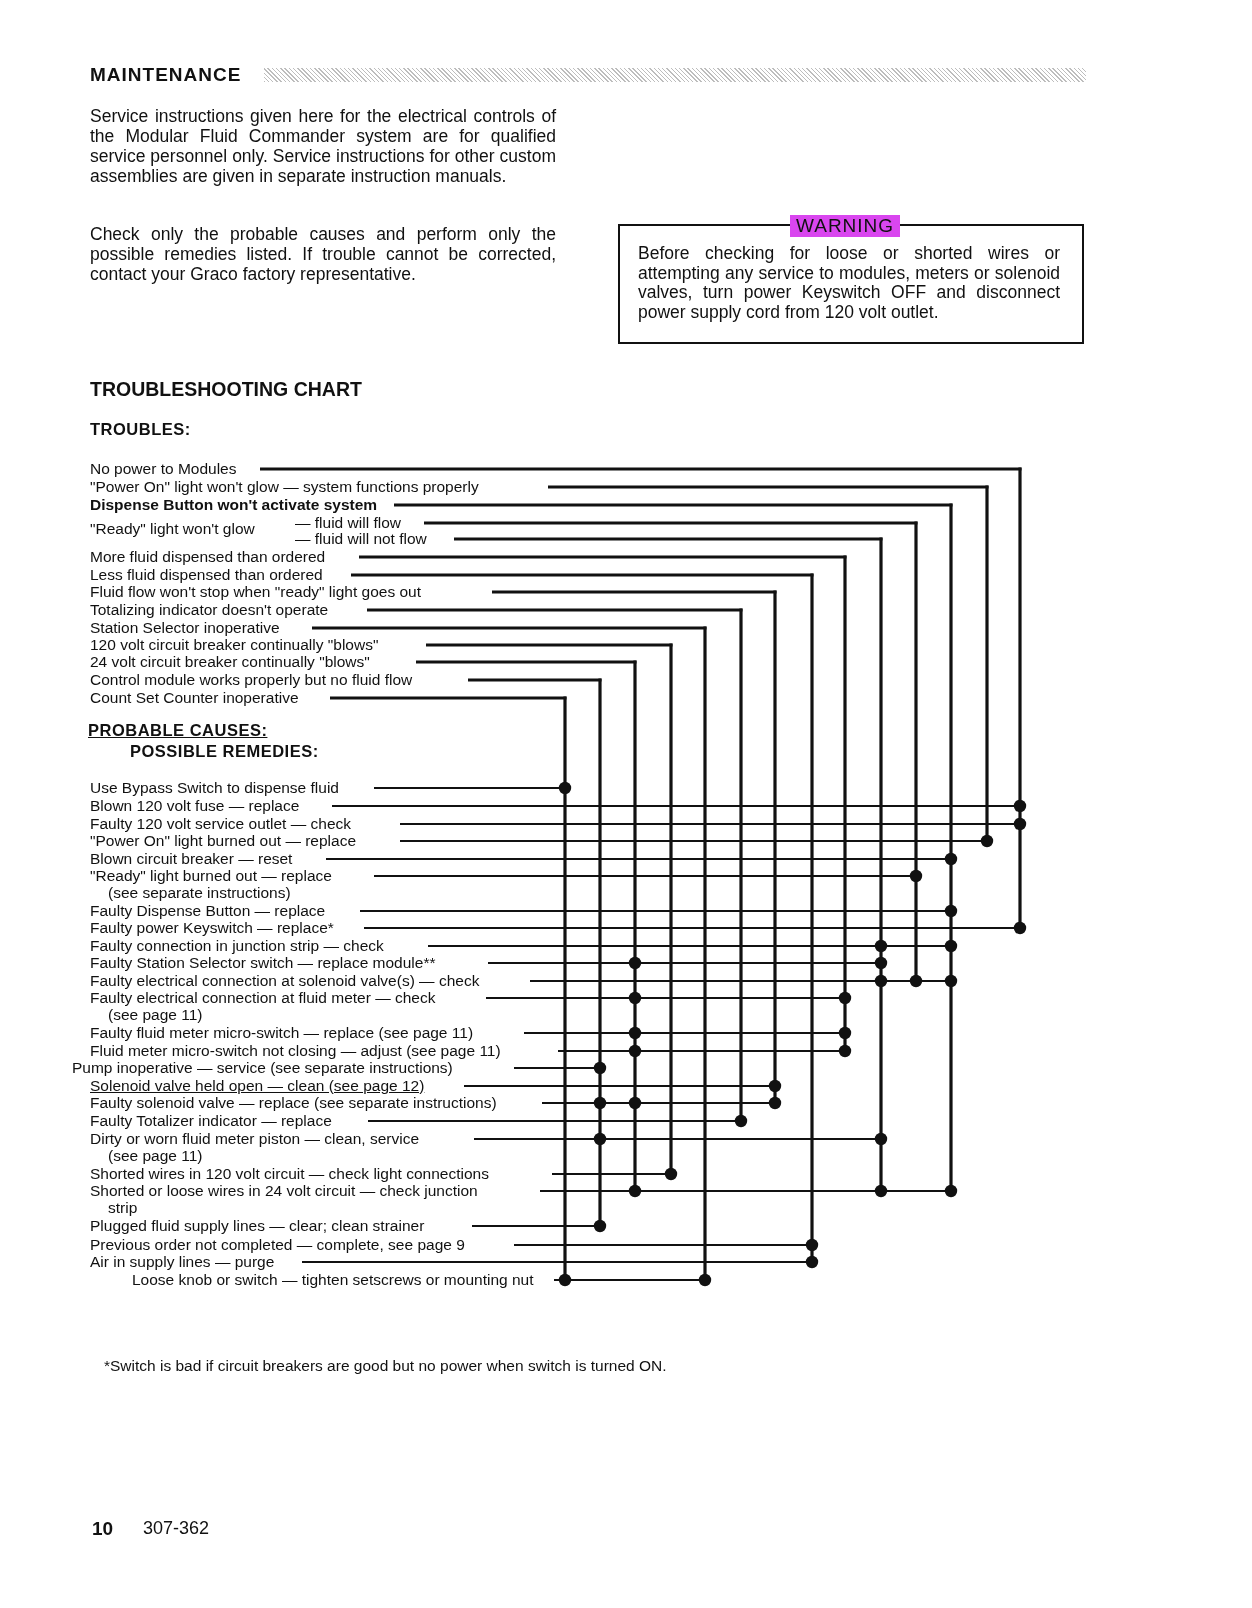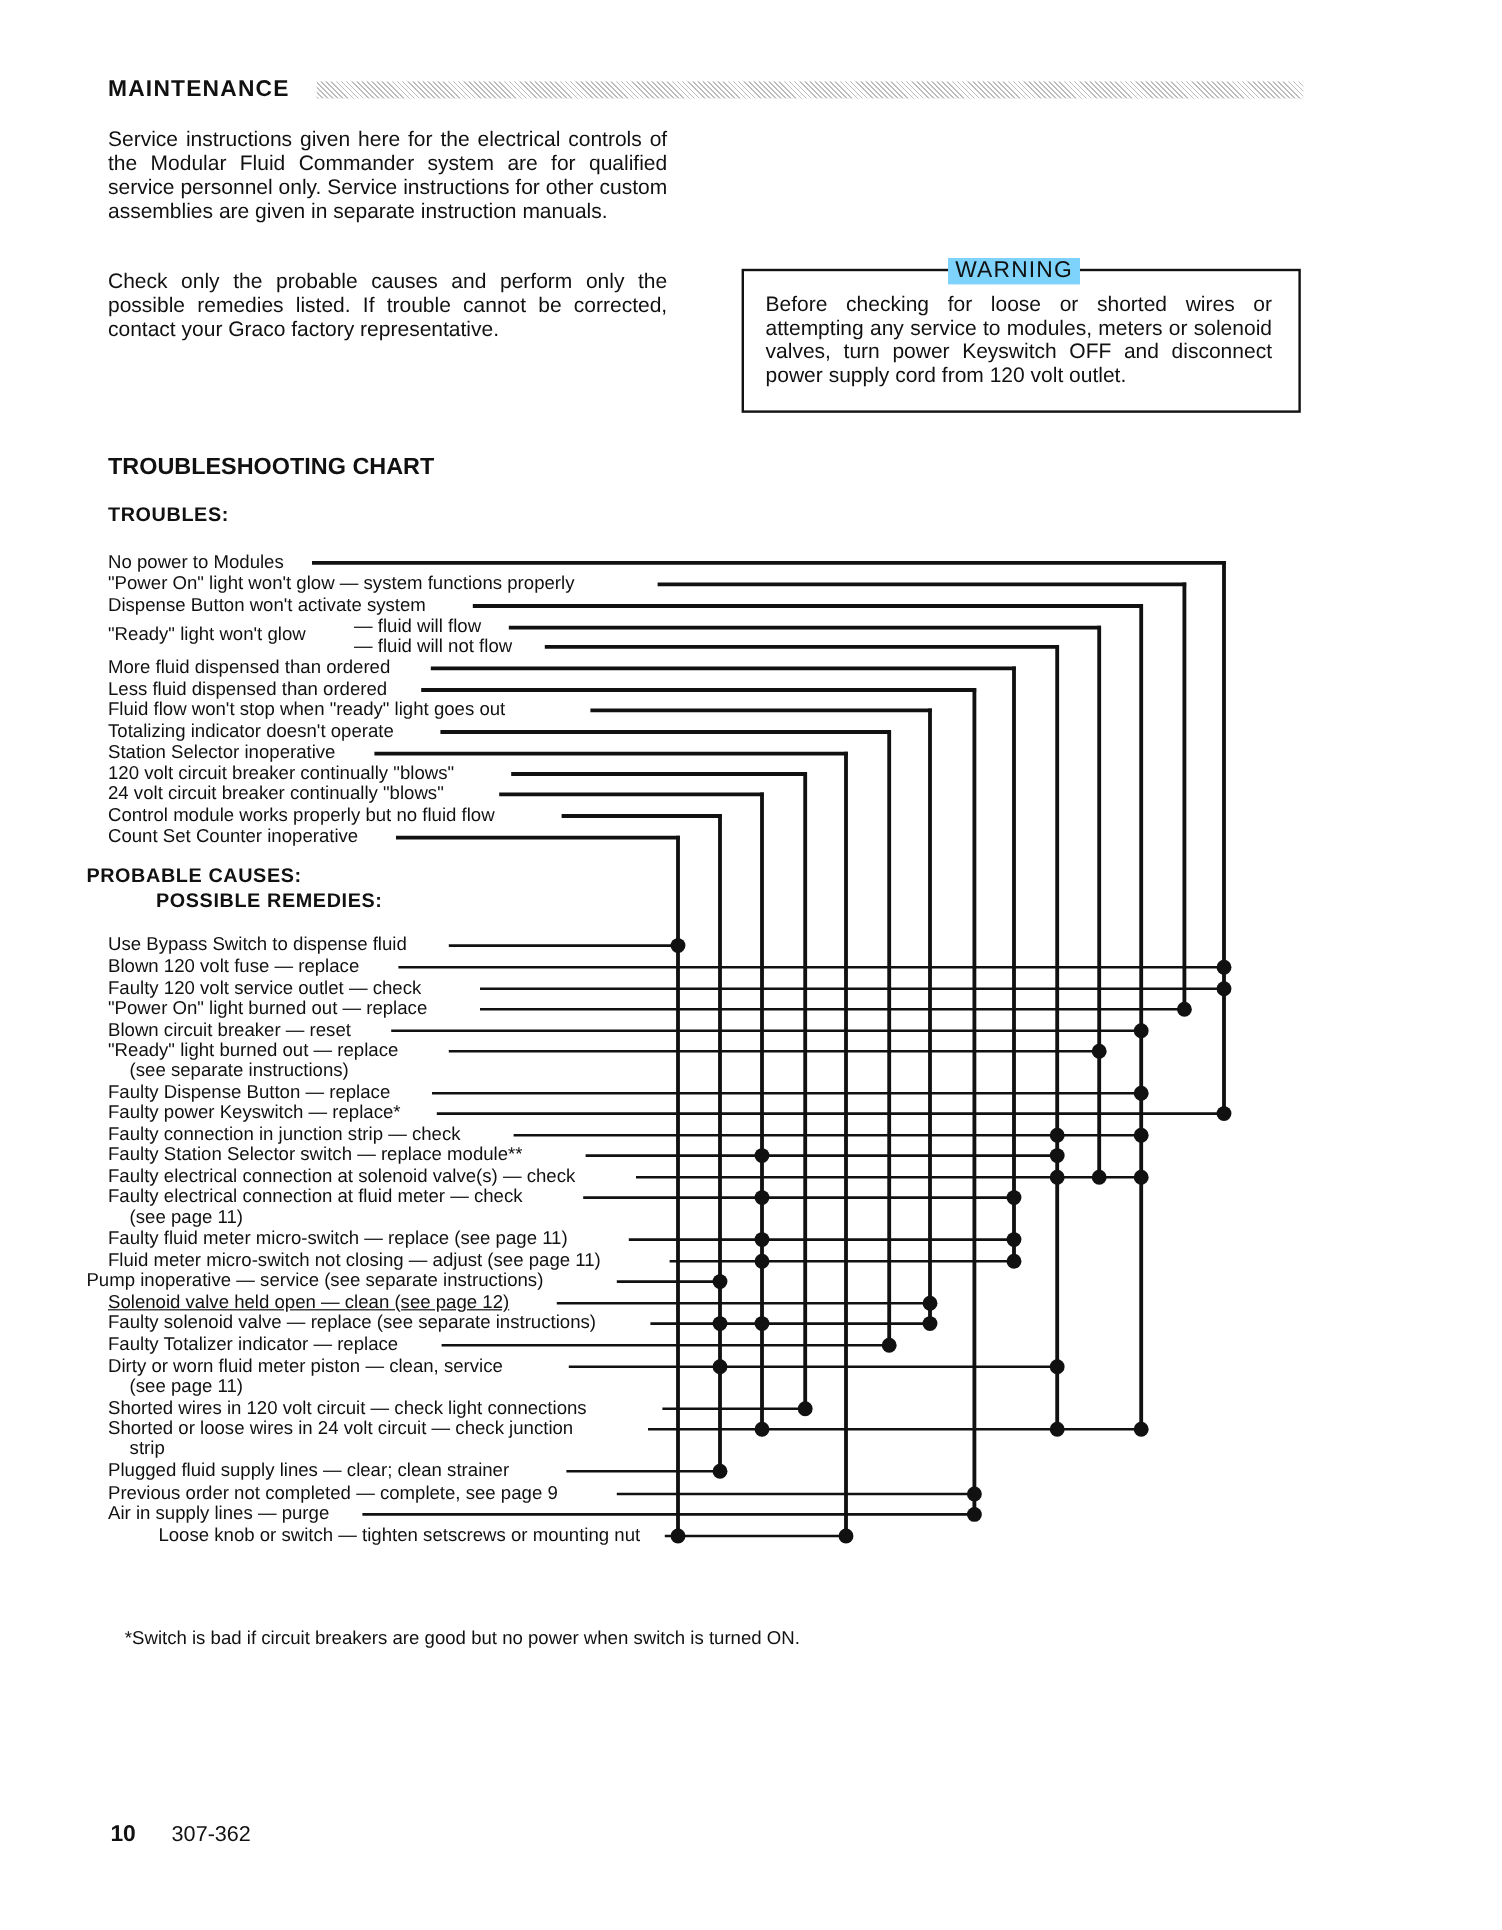--- a/index.html
+++ b/index.html
@@ -14,7 +14,7 @@
   .para p { margin: 0; }
   .warning-box { left: 618px; top: 224px; width: 466px; height: 120px;
     border: 2px solid #111; border-top: 2px solid #111; box-sizing: border-box; }
-  .warning-title { left: 790px; top: 215px; background: #7dd3fc; padding: 0 6px;
+  .warning-title { left: 790px; top: 215px; background: #d946ef; padding: 0 6px;
     font-size: 19px; letter-spacing: 1px; font-weight: 500; }
   .warning-text { left: 638px; top: 244px; width: 422px; font-size: 17.5px; line-height: 19.5px; text-align: justify; }
   .chart-title { left: 90px; top: 378px; font-weight: bold; font-size: 19.5px; }

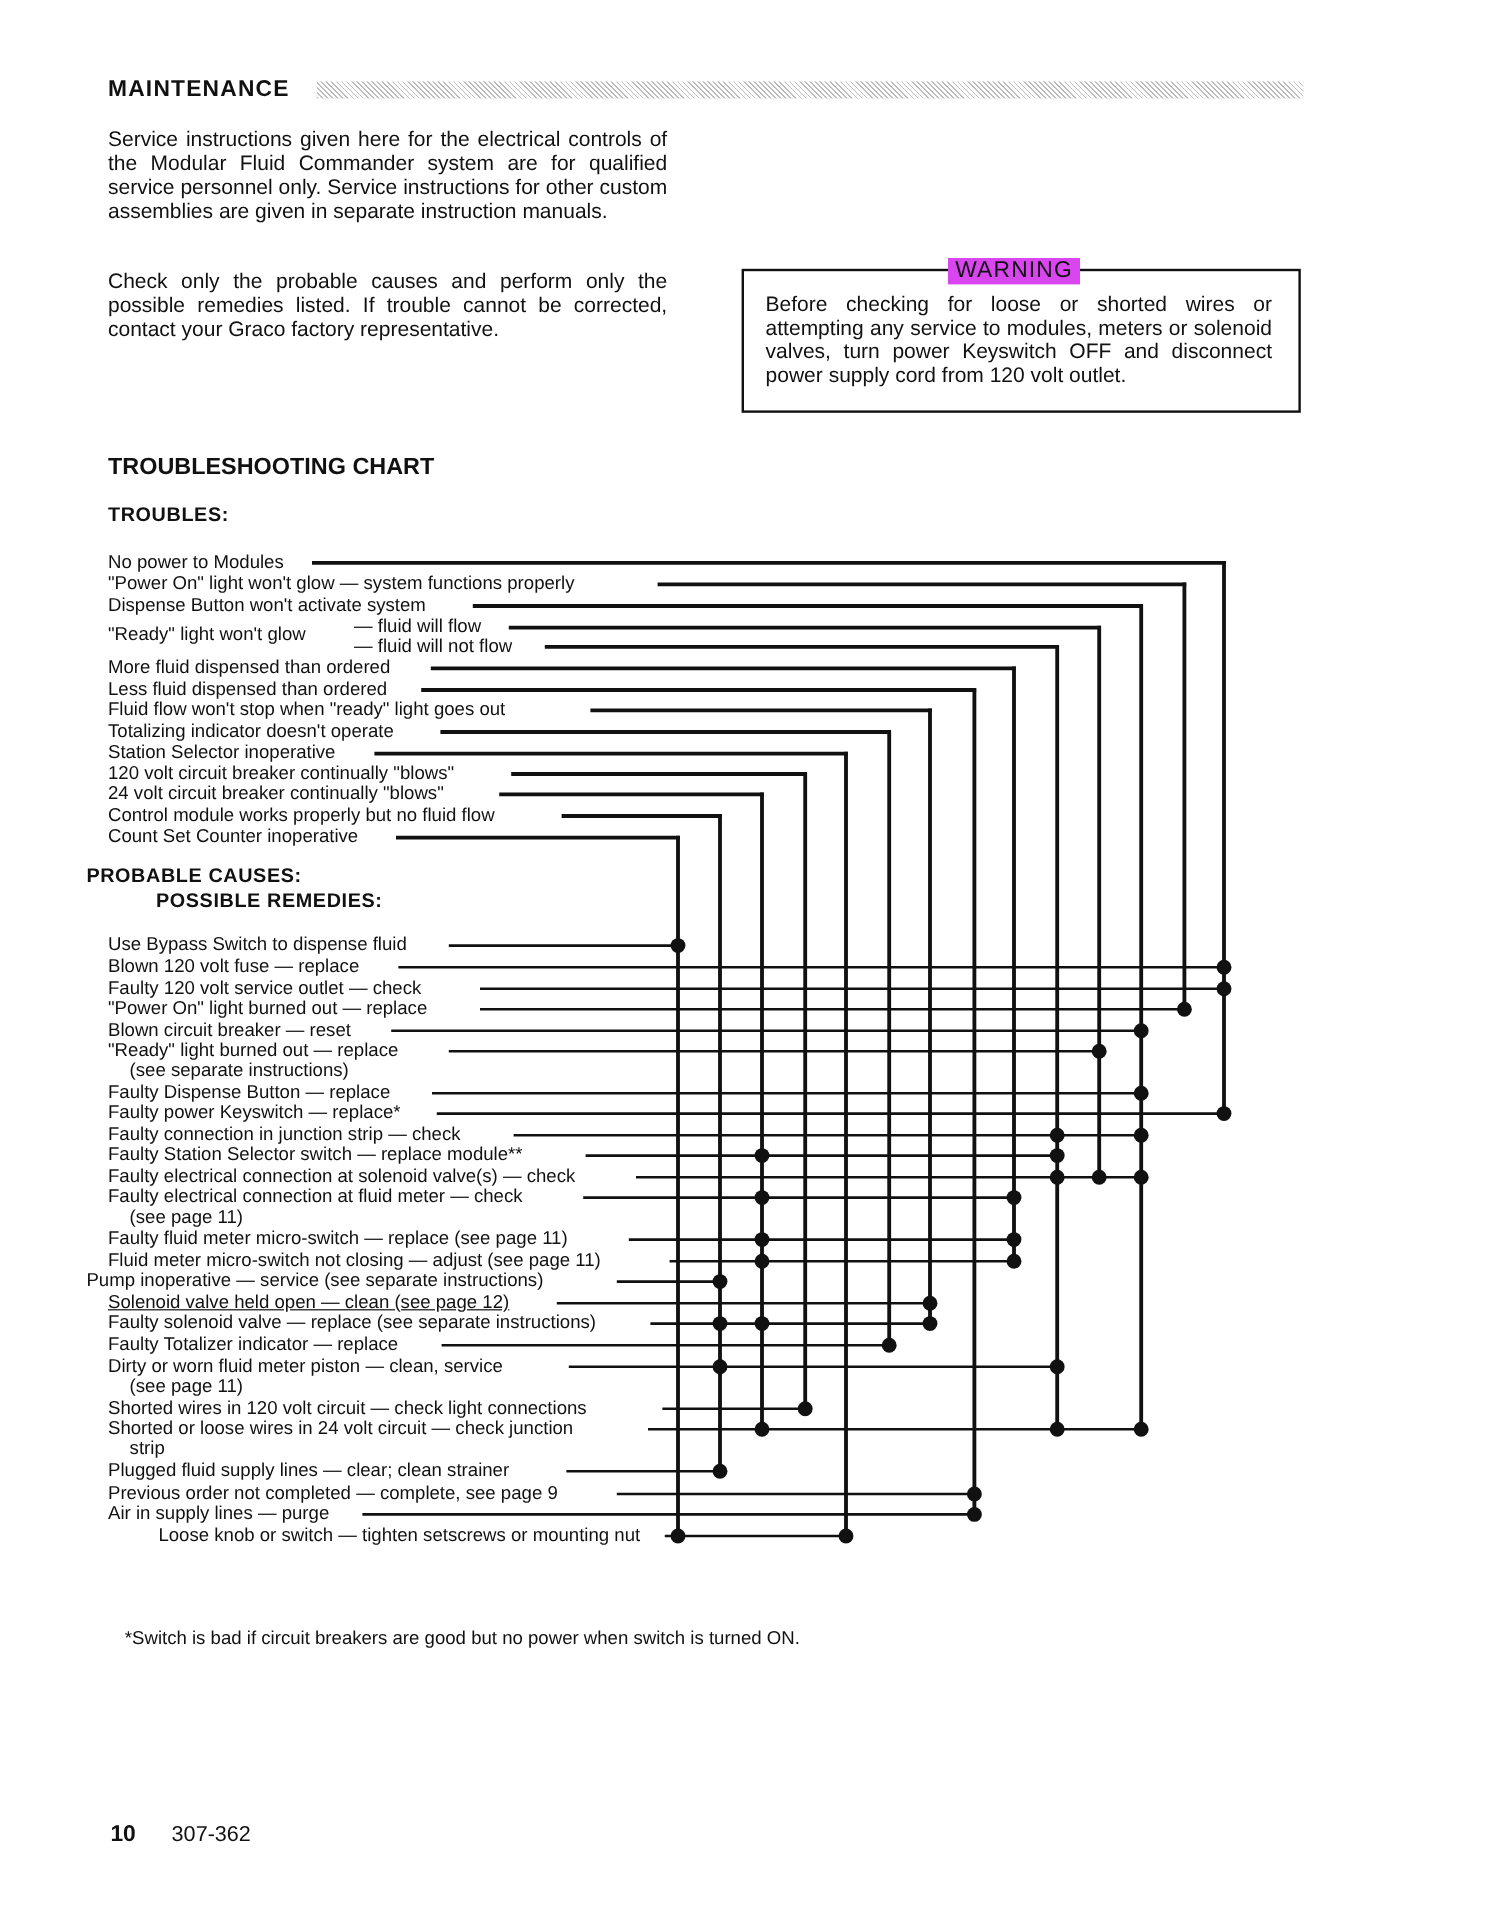--- a/index.html
+++ b/index.html
@@ -51,7 +51,7 @@
 <div id="trouble-rows">
     <div class="abs row-text" style="left: 90px; top: 460px;">No power to Modules</div>
     <div class="abs row-text" style="left: 90px; top: 478px;">"Power On" light won't glow — system functions properly</div>
-    <div class="abs row-text" style="left: 90px; top: 496px;">Dispense Button won't activate system</div>
+    <div class="abs row-text" style="left: 90px; top: 496px; font-weight: bold;">Dispense Button won't activate system</div>
     <div class="abs row-text" style="left: 295px; top: 514px;">— fluid will flow</div>
     <div class="abs row-text" style="left: 295px; top: 530px;">— fluid will not flow</div>
     <div class="abs row-text" style="left: 90px; top: 548px;">More fluid dispensed than ordered</div>

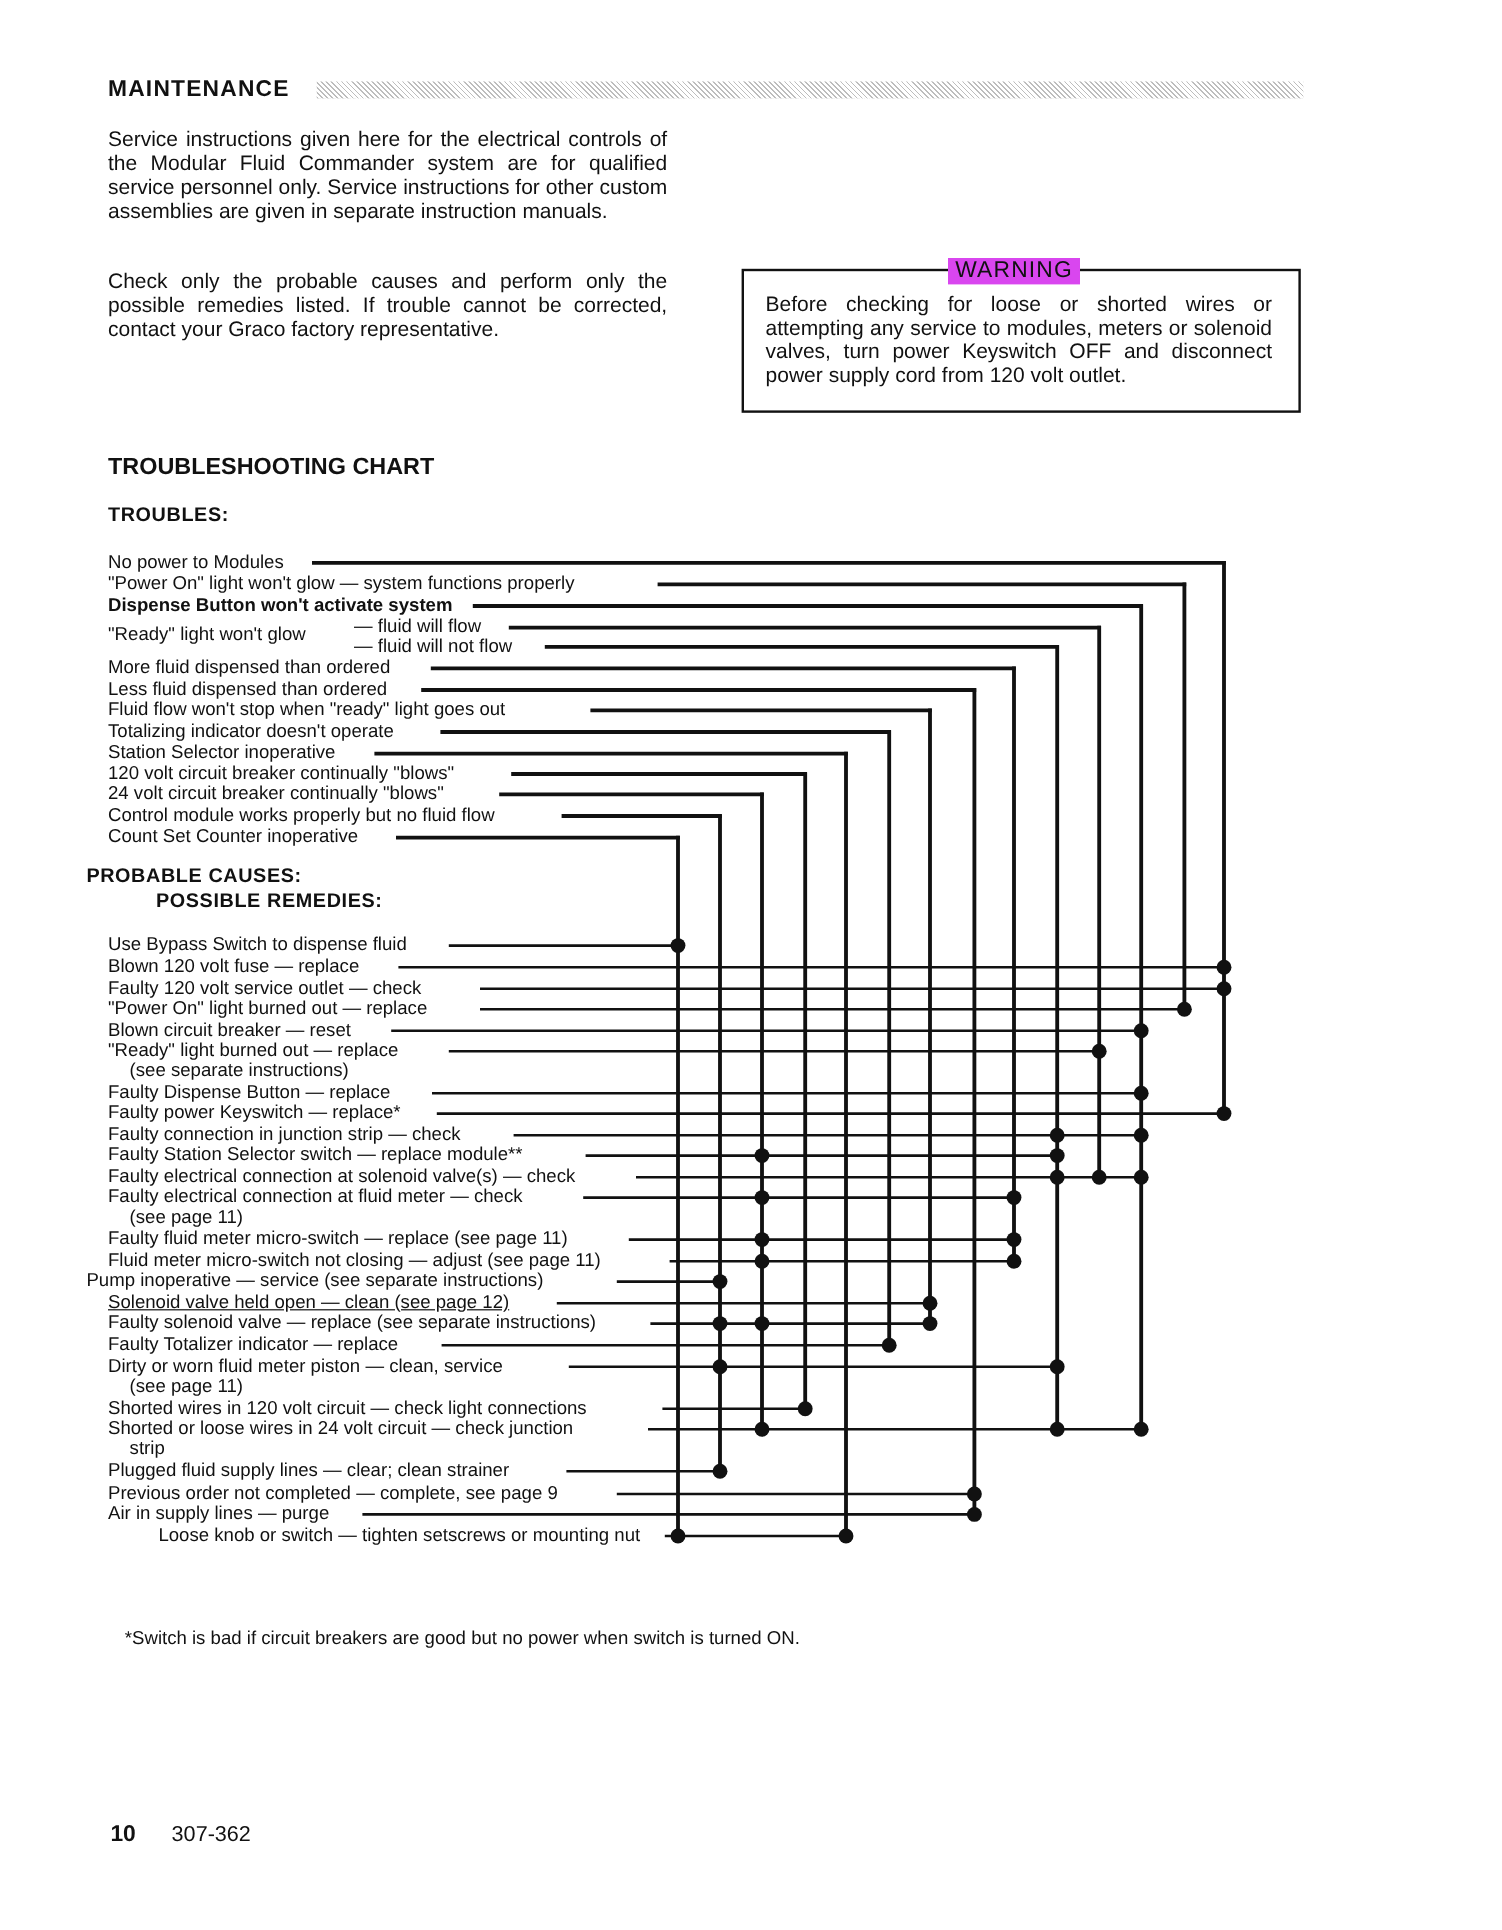--- a/index.html
+++ b/index.html
@@ -44,7 +44,7 @@
 
 <div class="abs chart-title">TROUBLESHOOTING CHART</div>
 <div class="abs sub-title" style="left:90px; top:420px;">TROUBLES:</div>
-<div class="abs sub-title" style="left:72px; top:721px;">PROBABLE CAUSES:</div>
+<div class="abs sub-title" style="left:88px; top:721px;text-decoration:underline;">PROBABLE CAUSES:</div>
 <div class="abs sub-title" style="left:130px; top:742px;">POSSIBLE REMEDIES:</div>
 <div class="abs row-text" style="left:90px; top:520px;">"Ready" light won't glow</div>
 

